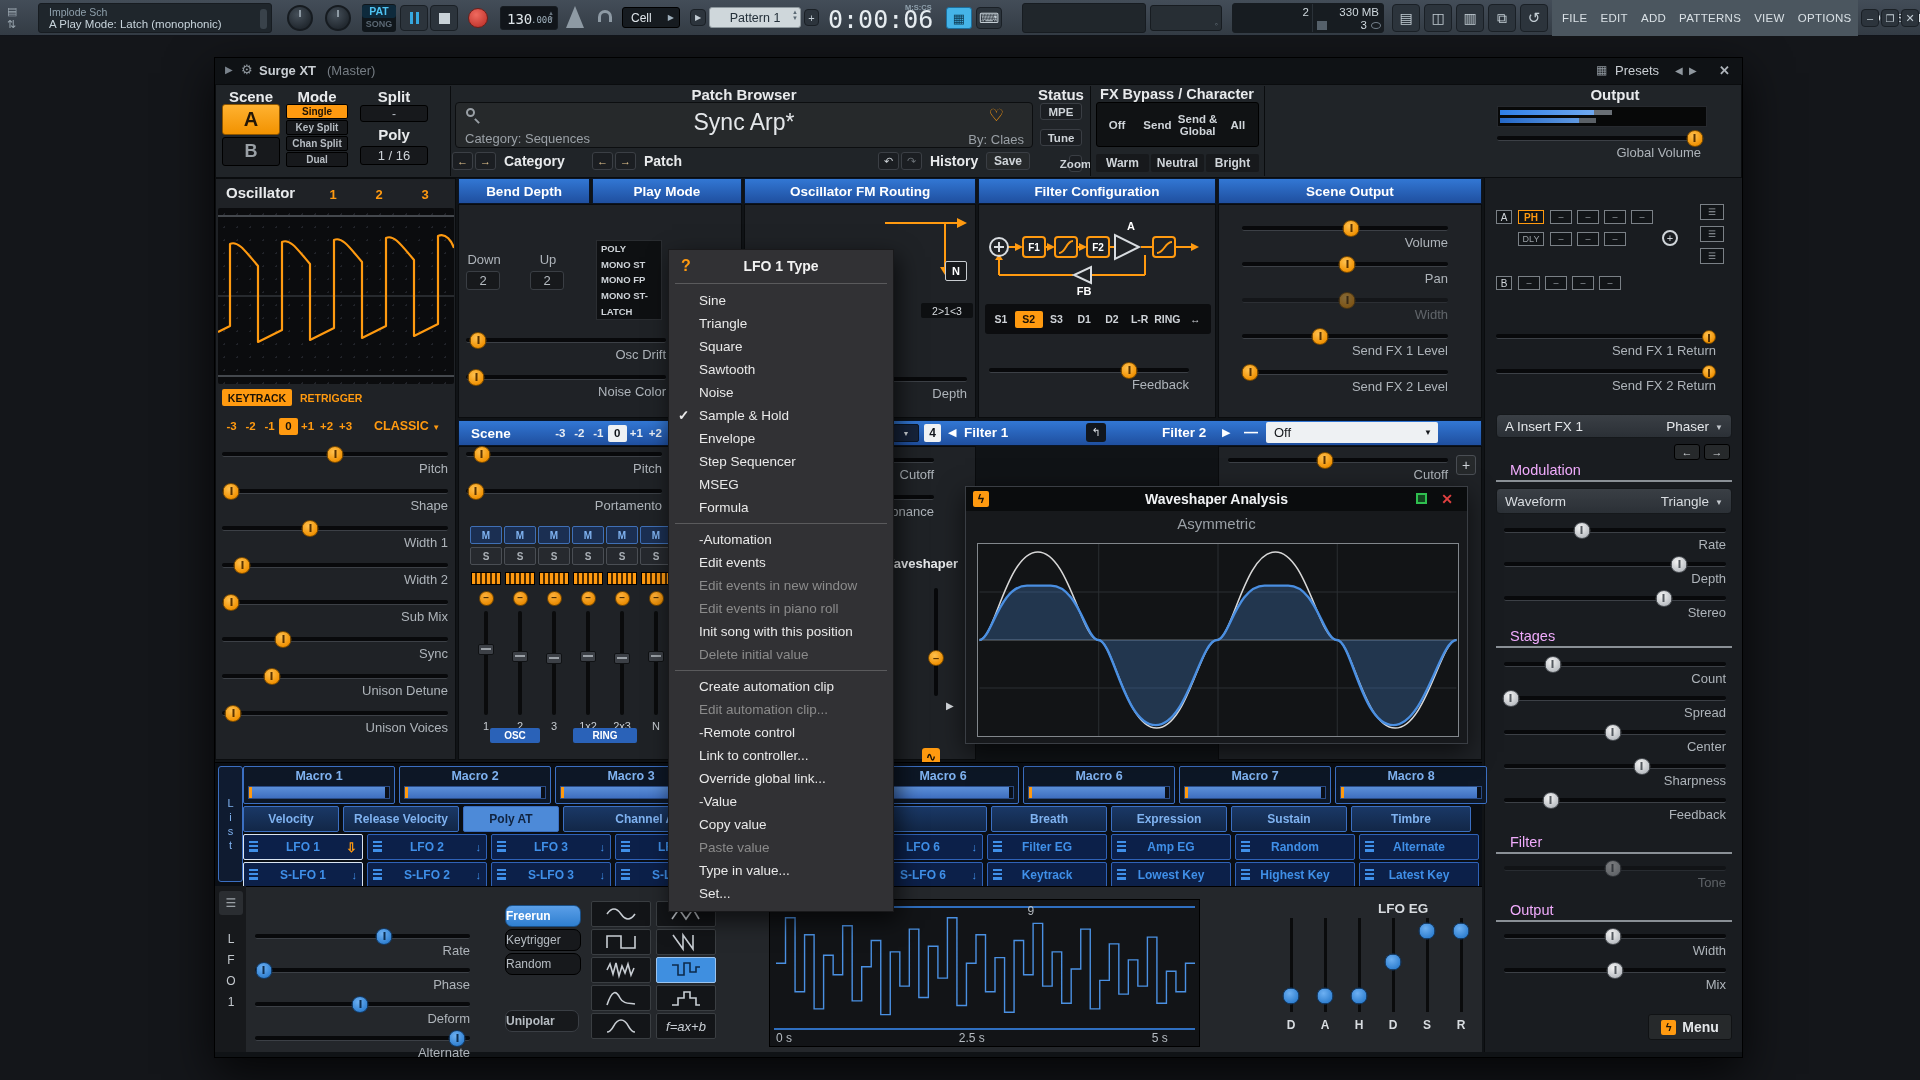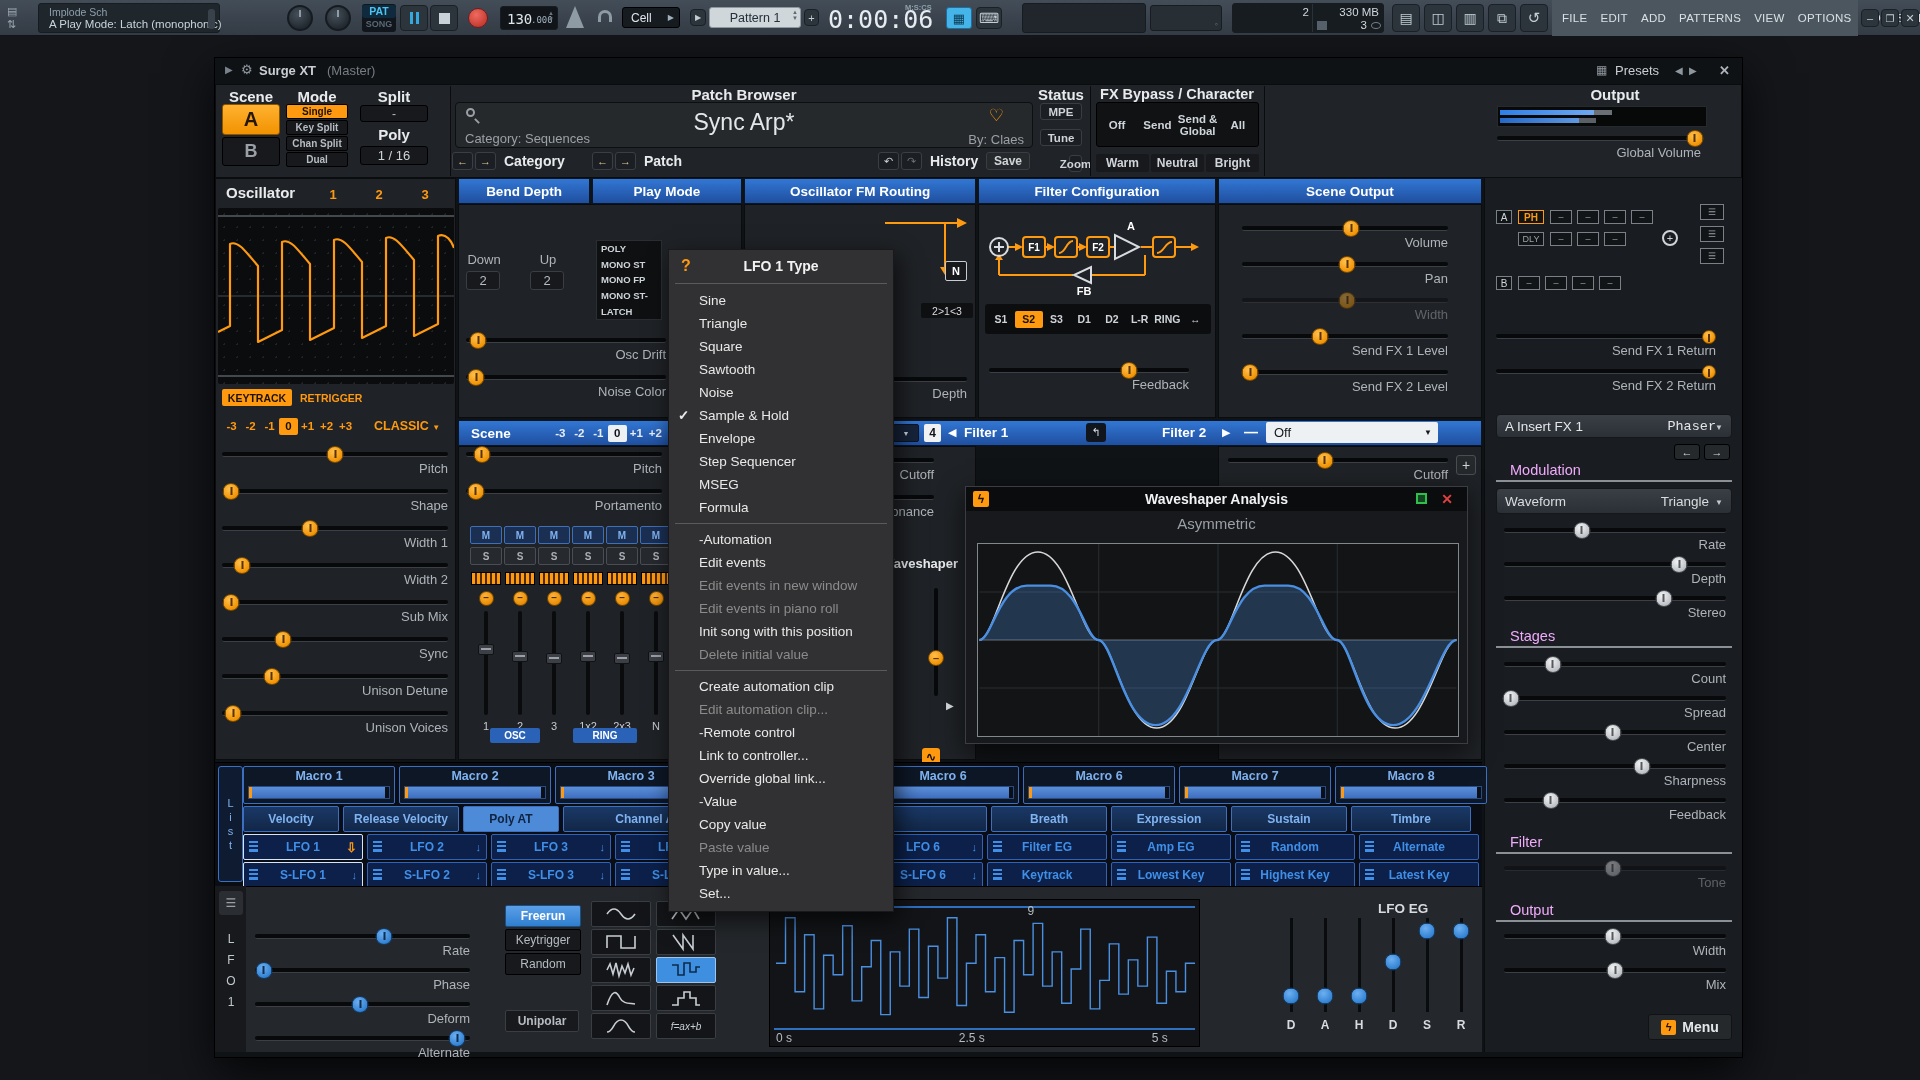--- a/index.html
+++ b/index.html
@@ -106,7 +106,7 @@
 <div id="toolbar" class="ab">
   <div class="ab" style="left:7px;top:5px;color:#9aa6af;font-size:11px;">▤</div>
   <div class="ab" style="left:7px;top:18px;color:#9aa6af;font-size:11px;">⇅</div>
-  <div class="ab tpanel" style="left:38px;top:3px;width:182px;height:30px;">
+  <div class="ab tpanel" style="left:38px;top:3px;width:234px;height:30px;">
     <div class="ab txt" style="left:10px;top:2px;font-size:10.5px;color:#8fa0ac;">Implode Sch</div>
     <div class="ab txt" style="left:10px;top:14px;font-size:11.5px;color:#c8d4dc;">A Play Mode: Latch (monophonic)</div>
     <div class="ab" style="right:4px;top:5px;width:7px;height:20px;background:#39424a;border-radius:3px;"></div>

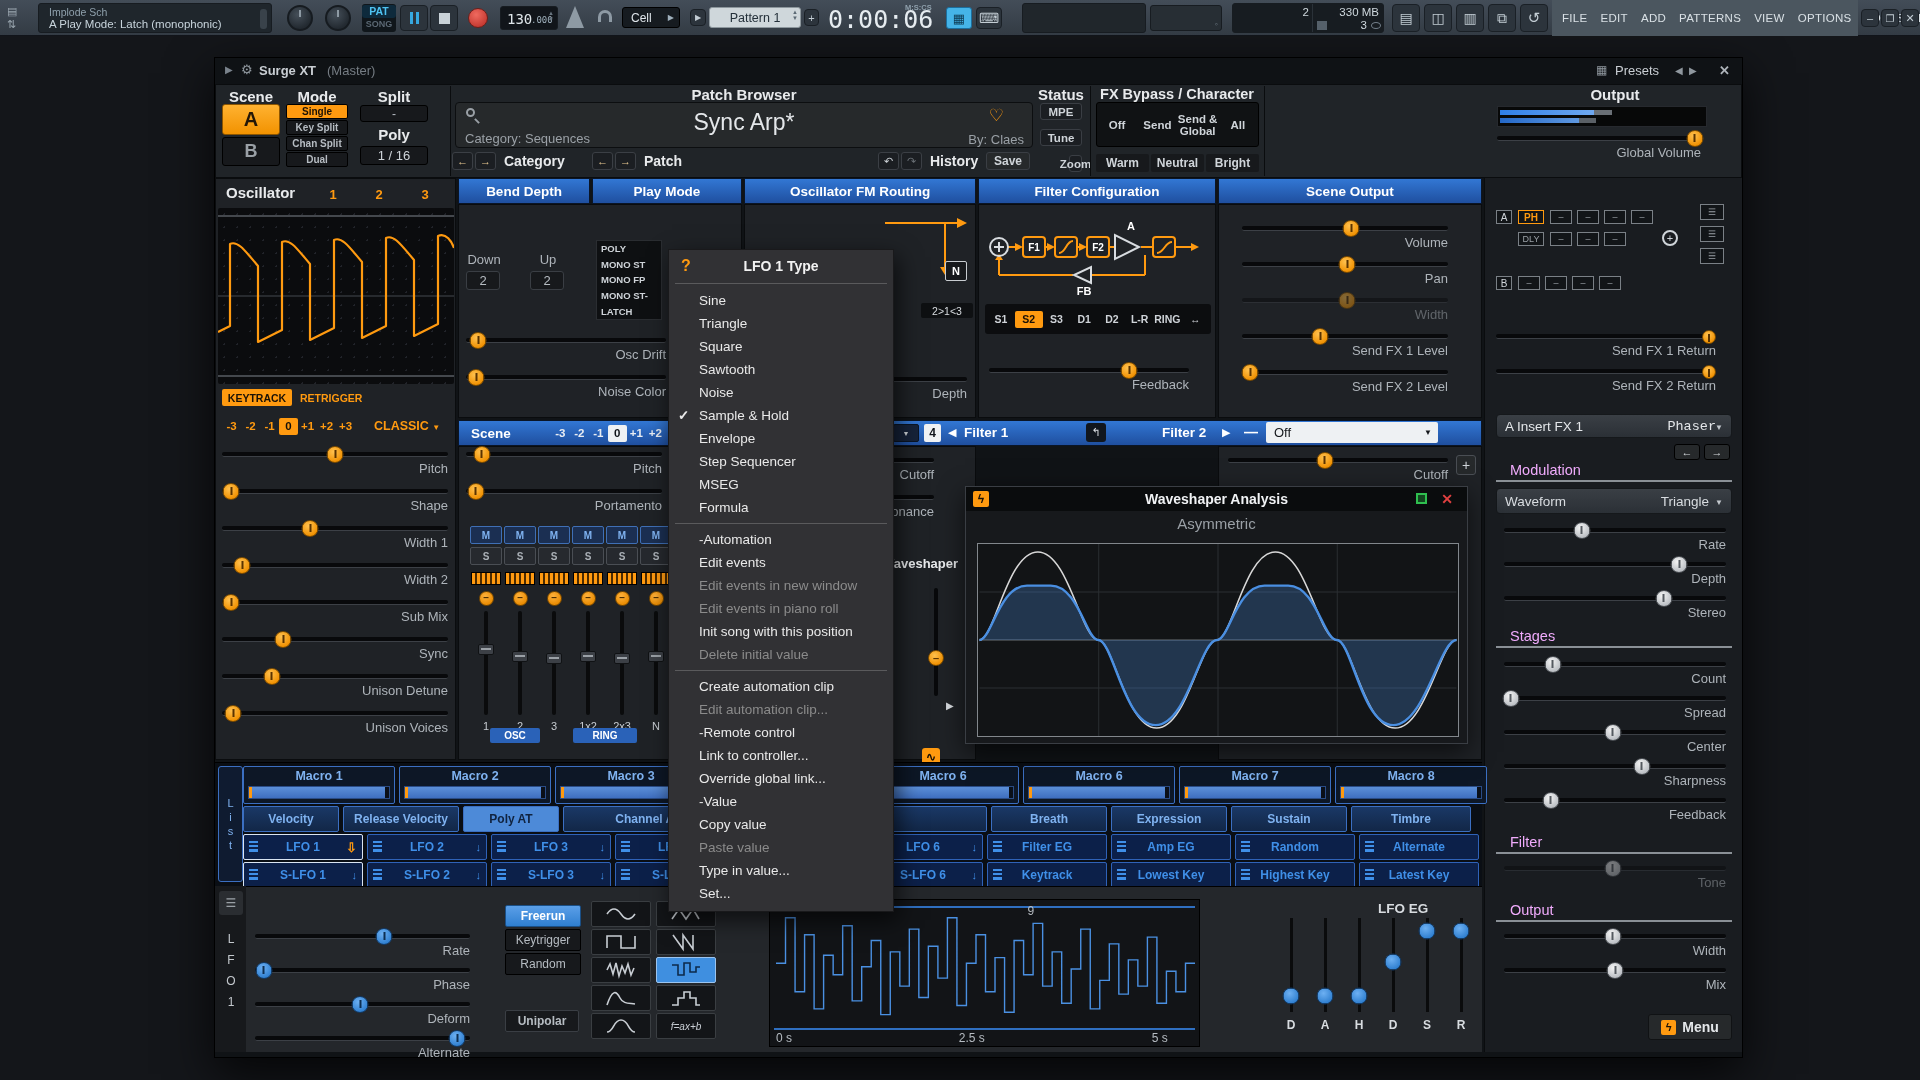--- a/index.html
+++ b/index.html
@@ -589,7 +589,7 @@
 
 <div class="ab" style="left:1496px;top:414px;width:236px;height:24px;background:linear-gradient(#3a3f45,#2b3036);border:1px solid #15181b;border-radius:4px;">
   <span class="ab txt" style="left:8px;top:4px;color:#e4e7ea;font-size:13.5px;">A Insert FX 1</span>
-  <span class="ab txt" style="right:15px;top:4px;color:#e4e7ea;font-size:13.5px;font-family:Liberation Mono, monospace;">Phaser</span>
+  <span class="ab txt" style="right:22px;top:4px;color:#e4e7ea;font-size:13.5px;">Phaser</span>
   <span class="ab" style="right:8px;top:8px;color:#c3c8cd;font-size:8px;">▼</span>
 </div>
 <div class="ab" style="left:1674px;top:444px;width:26px;height:16px;background:#26292b;border:1px solid #000;border-radius:3px;color:#d8dce0;font-size:11px;text-align:center;line-height:14px;"><span>←</span></div>

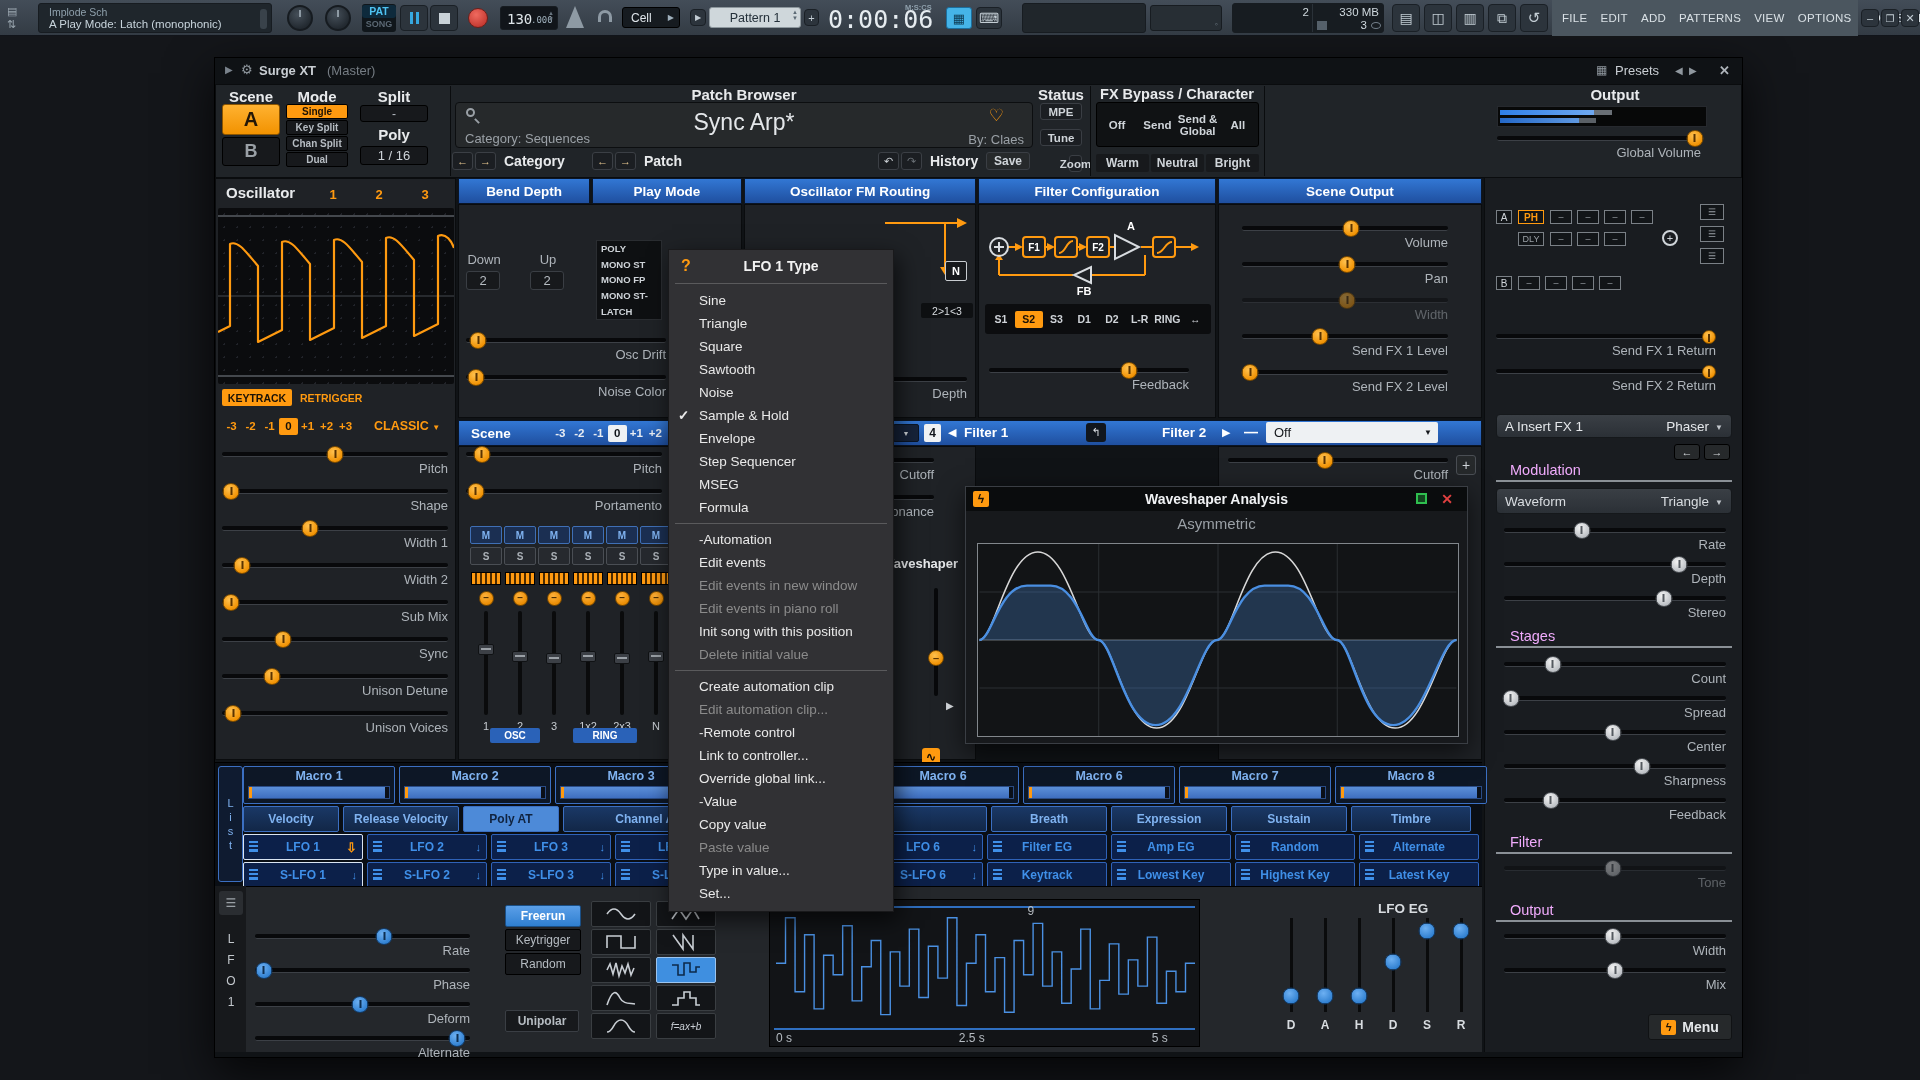--- a/index.html
+++ b/index.html
@@ -89,8 +89,8 @@
   .shp.sel{background:#3f8fe0;border-color:#9cc4ee;}
   .shp.sel svg{stroke:#0d2a4a;}
   .shp .fx{font-style:italic;font-size:10px;color:#c9ced4;}
-  .tribtn{width:74px;height:20px;background:#17191c;border:1px solid #000;border-radius:2px;color:#b6bcc2;font-size:12px;
-    display:flex;align-items:center;justify-content:center;}
+  .tribtn{width:74px;height:20px;background:#17191c;border:1px solid #000;border-radius:7px;color:#b6bcc2;font-size:12px;
+    display:flex;align-items:center;justify-content:flex-start;}
   .tribtn.sel{background:linear-gradient(#5b9fe8,#2f7fd0);color:#fff;font-weight:bold;border:1px solid #1a4f86;}
   .rbox{border:1px solid #7a8086;color:#9aa0a6;font-size:9px;display:flex;align-items:center;justify-content:center;background:rgba(0,0,0,.25);}
   .modehd{color:#e8eaec;font-weight:bold;font-size:15px;text-align:center;}

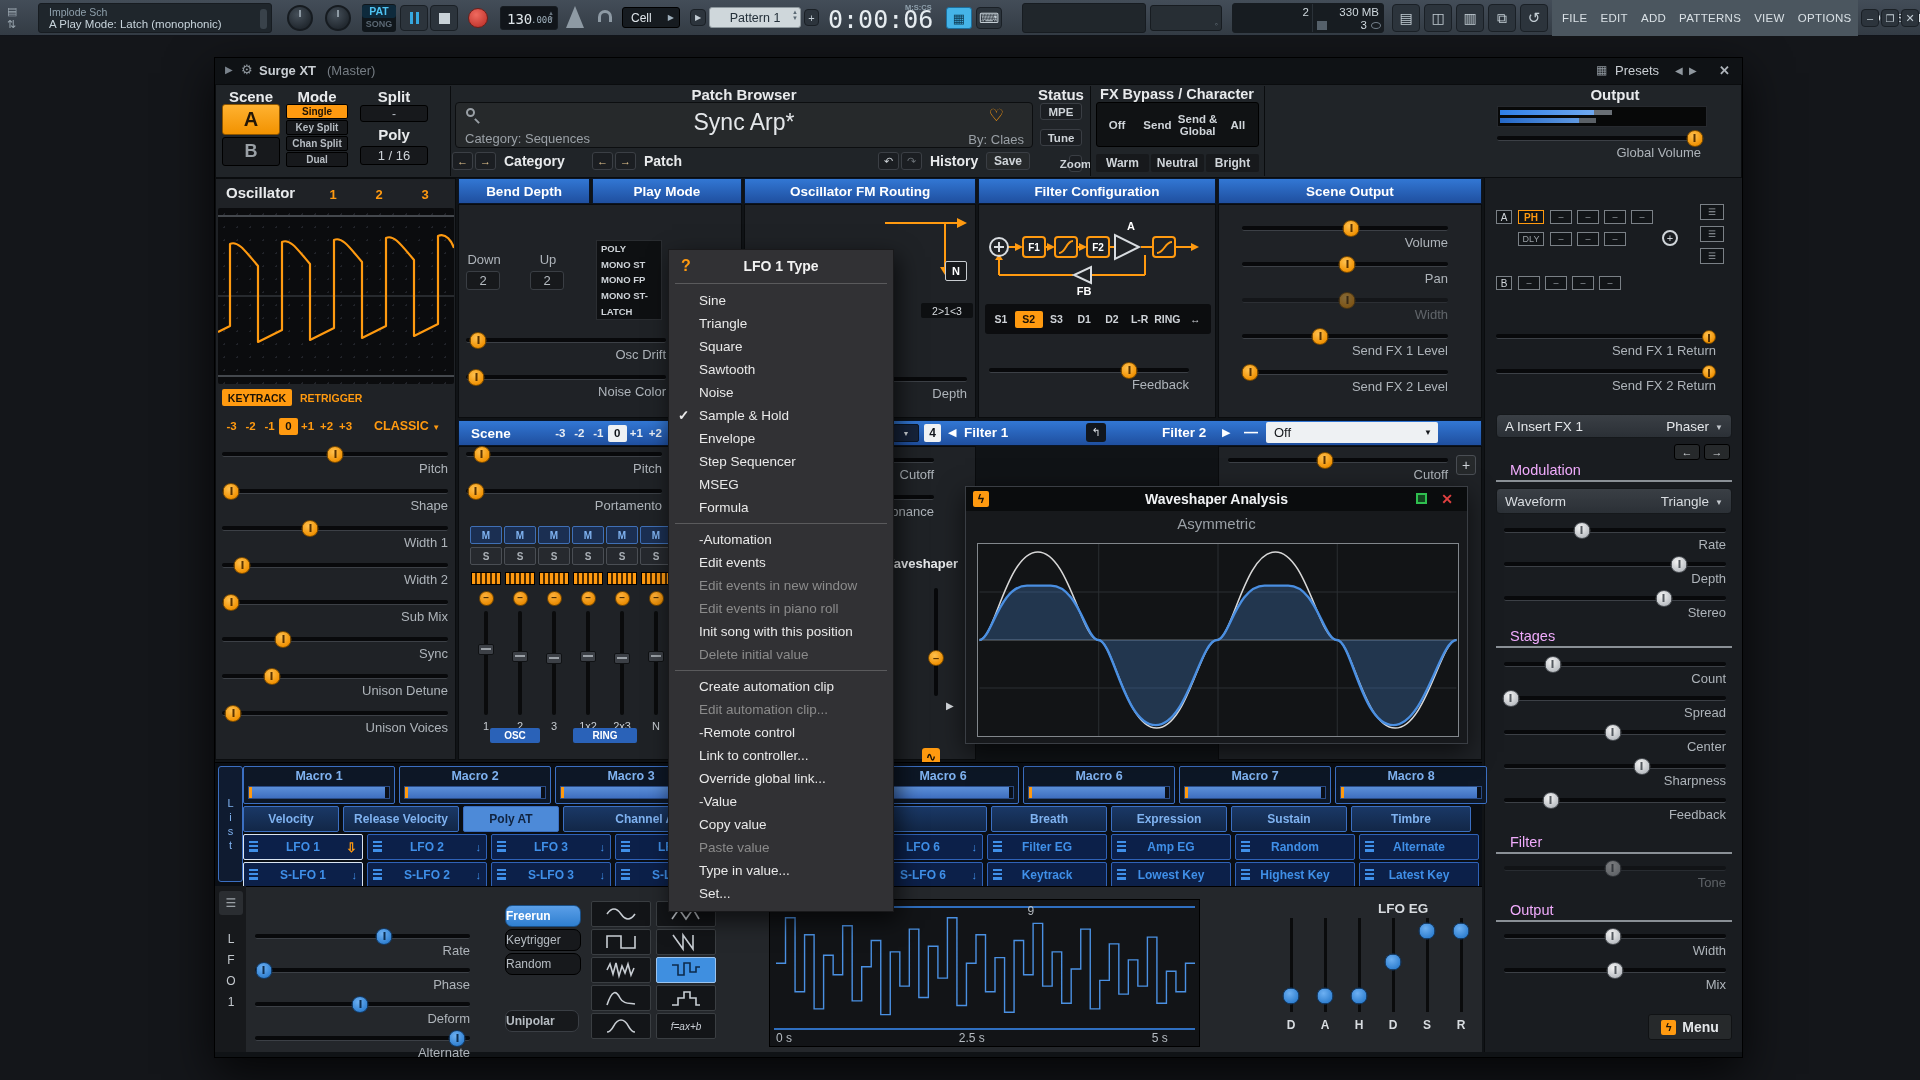--- a/index.html
+++ b/index.html
@@ -88,7 +88,7 @@
   .shp svg{stroke:#c9ced4;fill:none;stroke-width:1.6;}
   .shp.sel{background:#3f8fe0;border-color:#9cc4ee;}
   .shp.sel svg{stroke:#0d2a4a;}
-  .shp .fx{font-style:italic;font-size:10px;color:#c9ced4;}
+  .shp .fx{font-style:italic;font-size:13px;color:#c9ced4;}
   .tribtn{width:74px;height:20px;background:#17191c;border:1px solid #000;border-radius:7px;color:#b6bcc2;font-size:12px;
     display:flex;align-items:center;justify-content:flex-start;}
   .tribtn.sel{background:linear-gradient(#5b9fe8,#2f7fd0);color:#fff;font-weight:bold;border:1px solid #1a4f86;}

